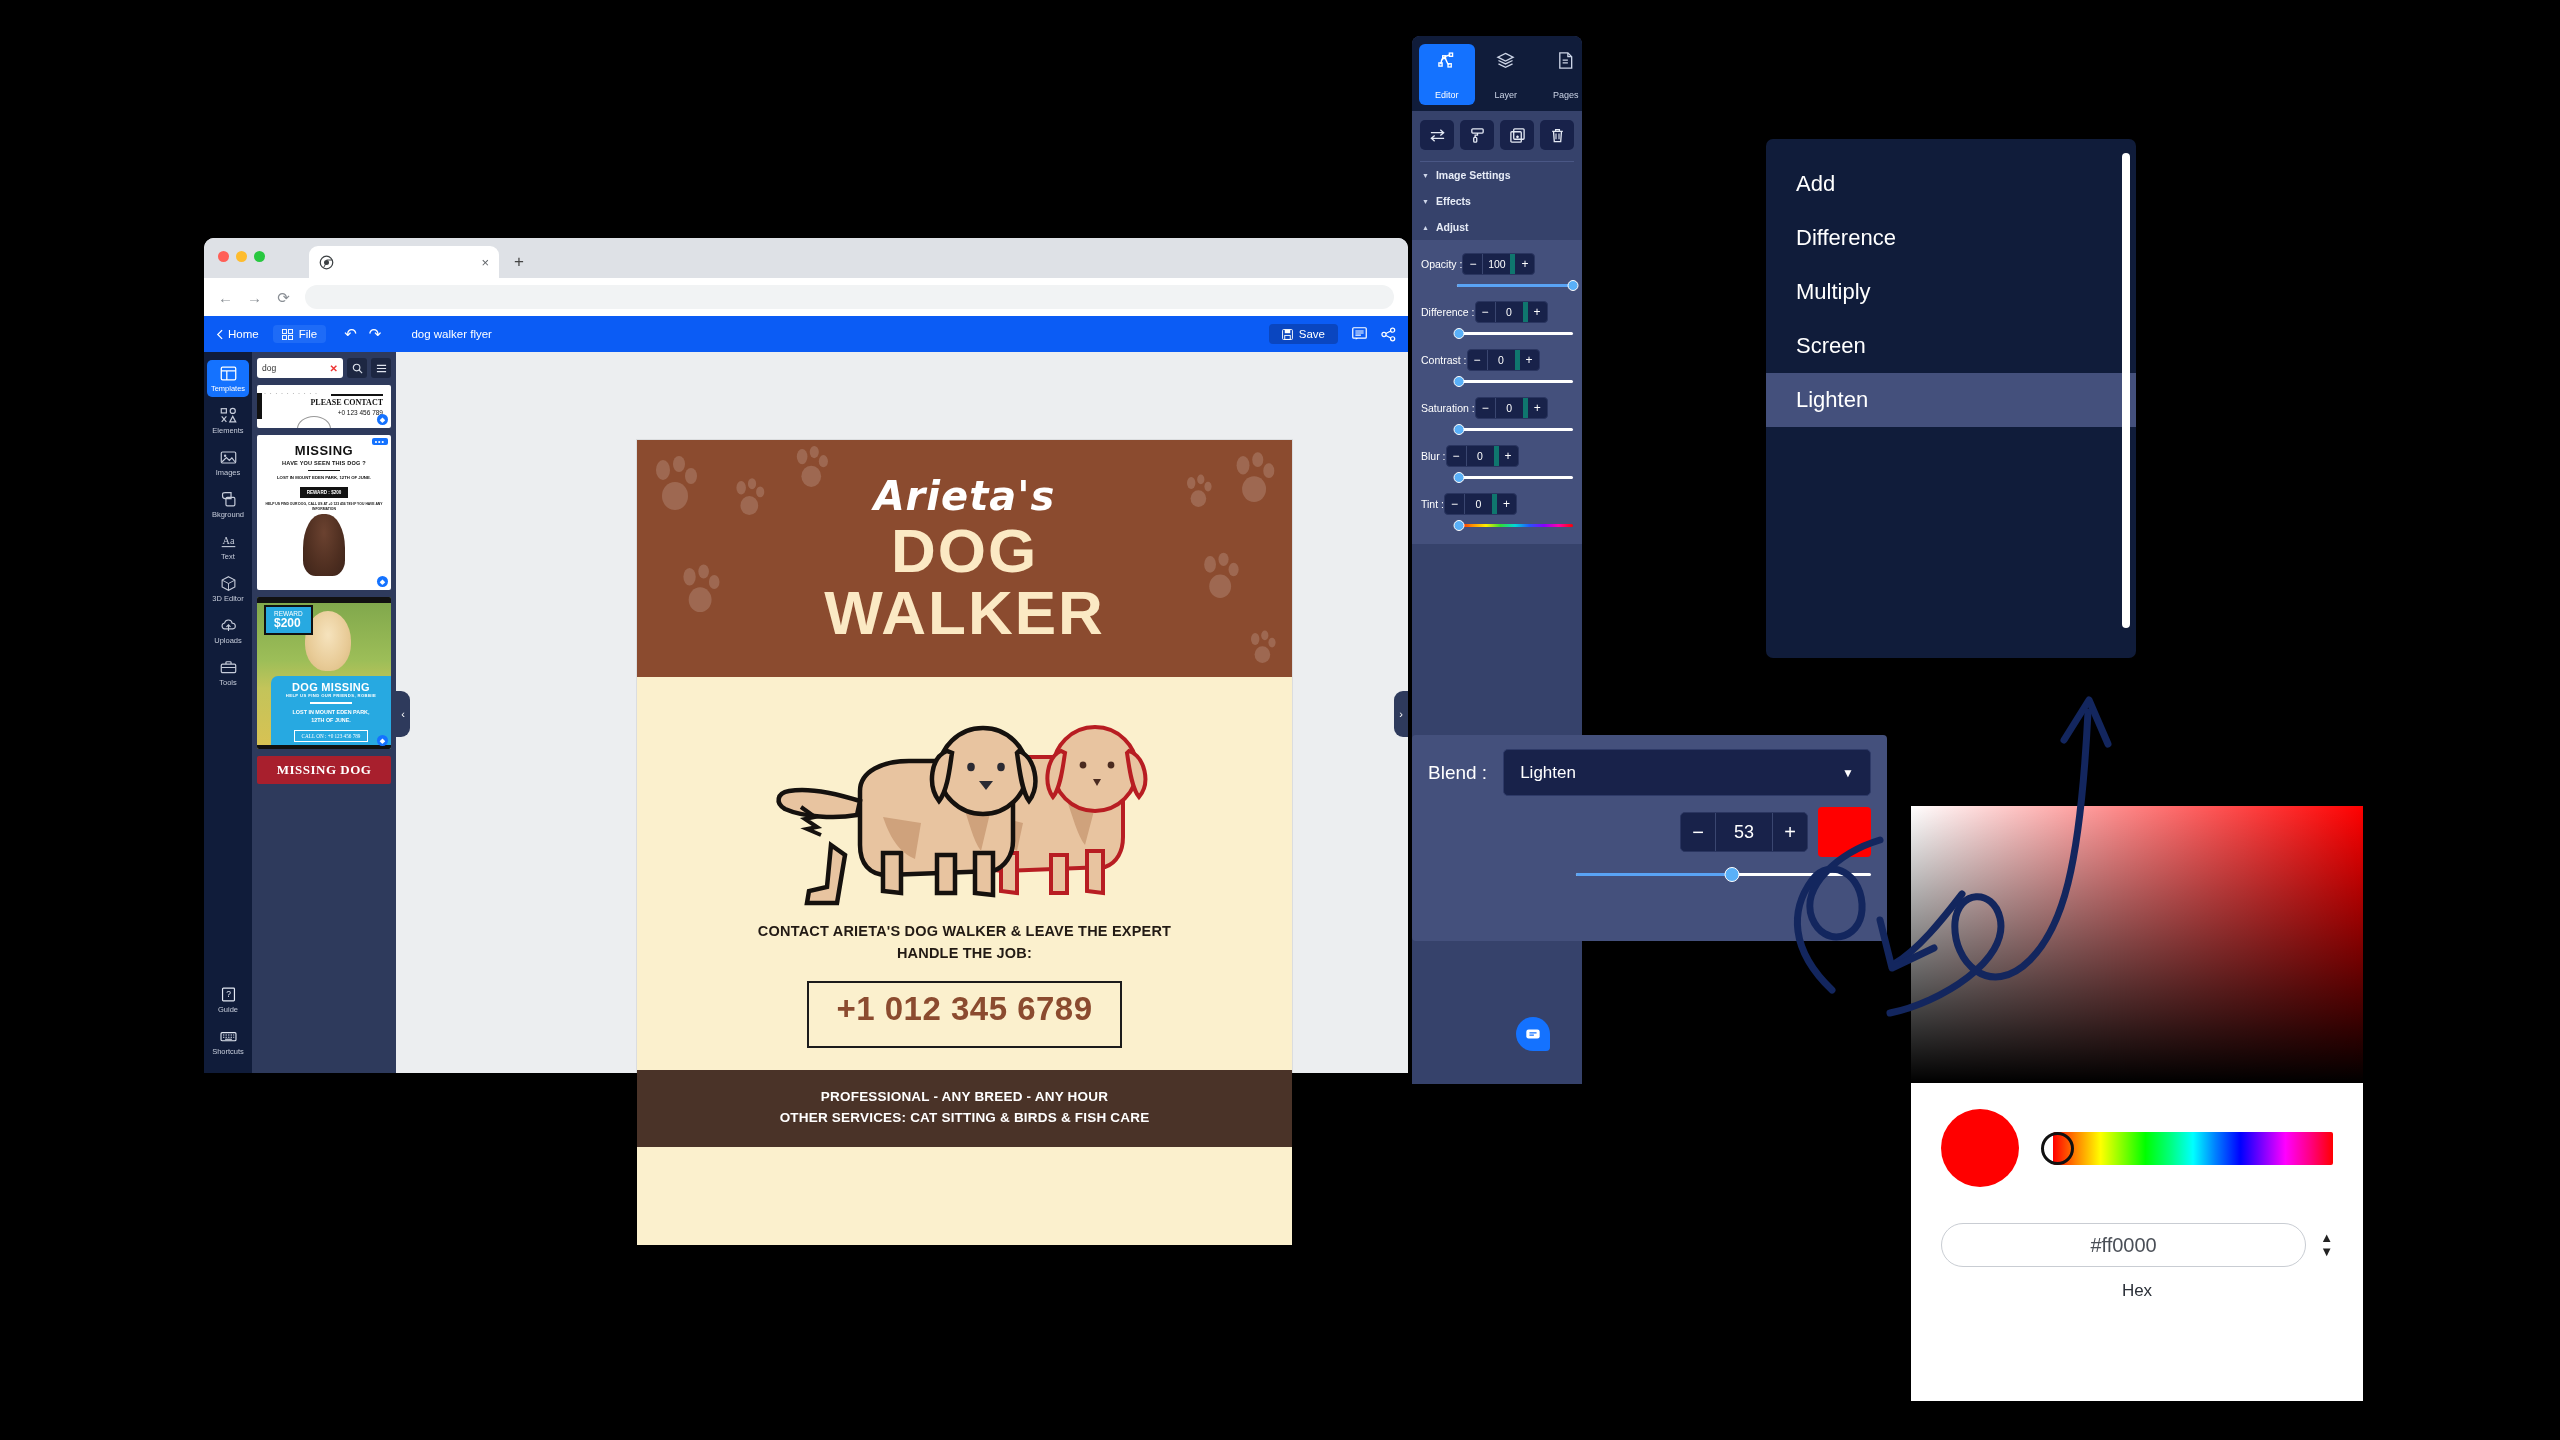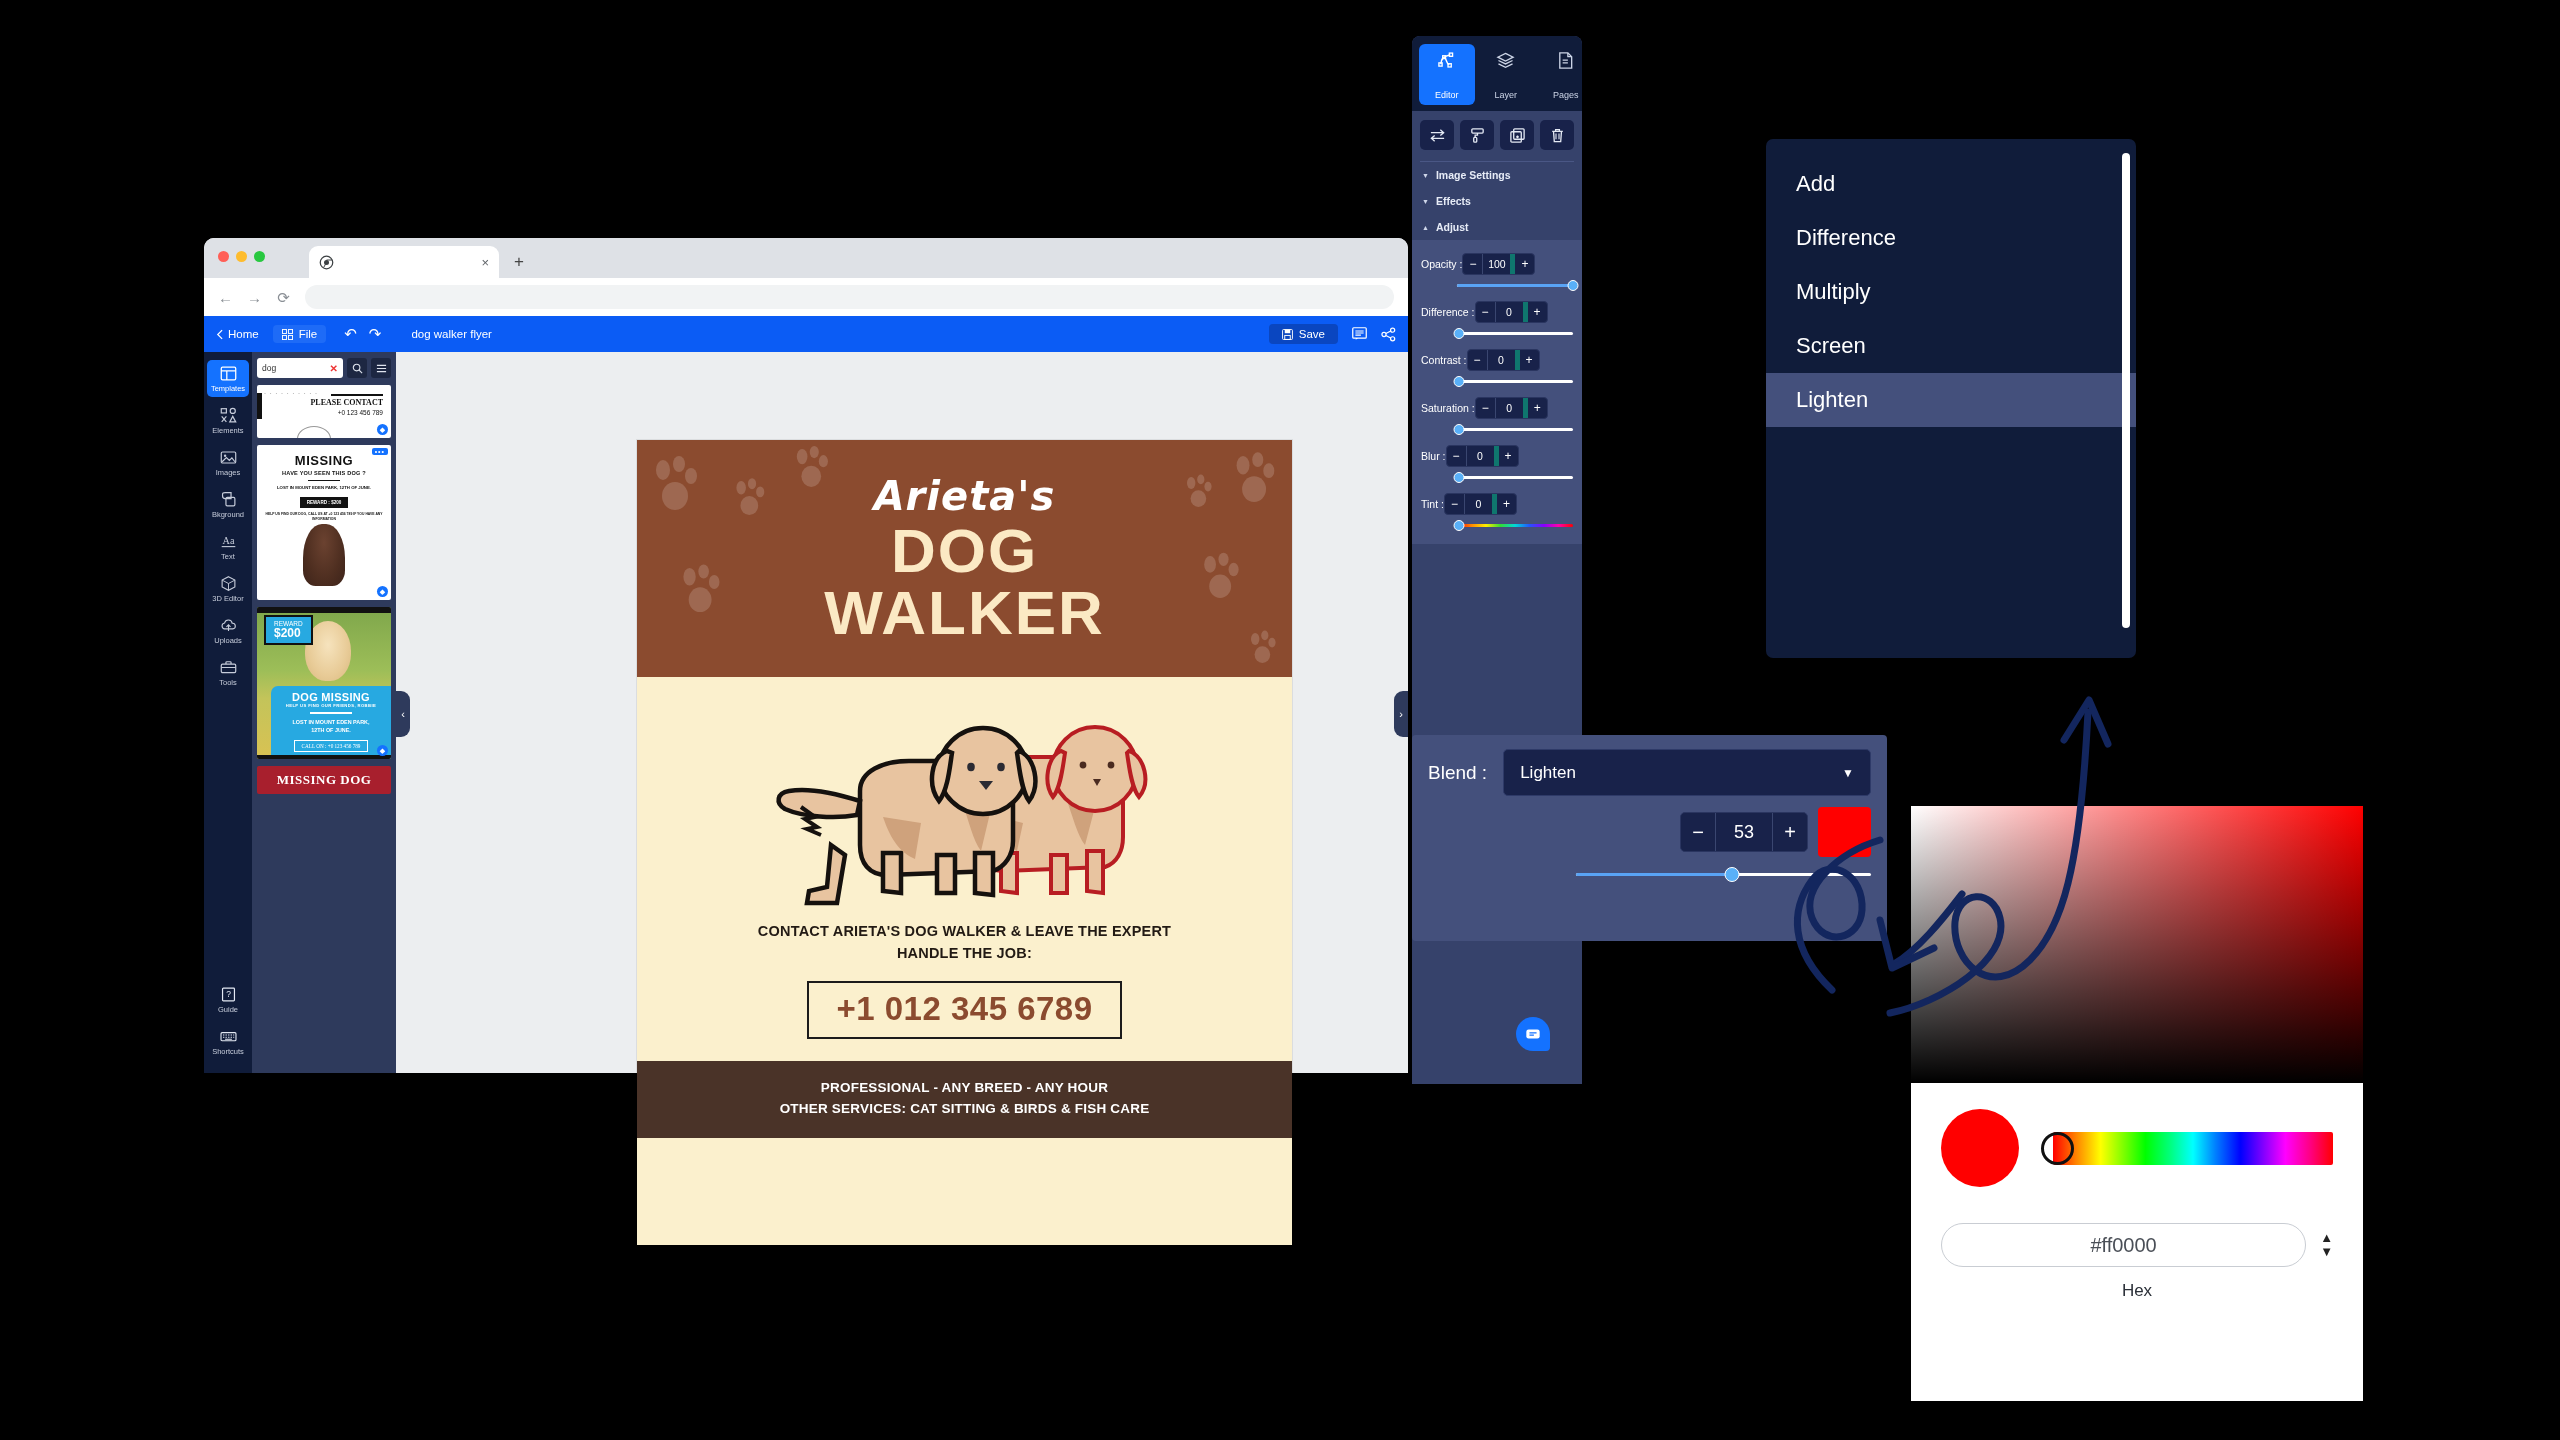--- a/index.html
+++ b/index.html
@@ -106,7 +106,7 @@
   }
 
   
-  .t1 { height:53px; background:#fff; padding:6px 7px; }
+  .t1 { height:43px; background:#fff; padding:6px 7px; }
   .t1 .bar { position:absolute; left:0; top:8px; width:5px; height:26px; background:#111; }
   .t1 .dotgrid { font-size:6px; letter-spacing:1px; color:#111; line-height:5px; }
   .t1 .line { position:absolute; right:8px; top:9px; width:52px; height:2px; background:#111; }

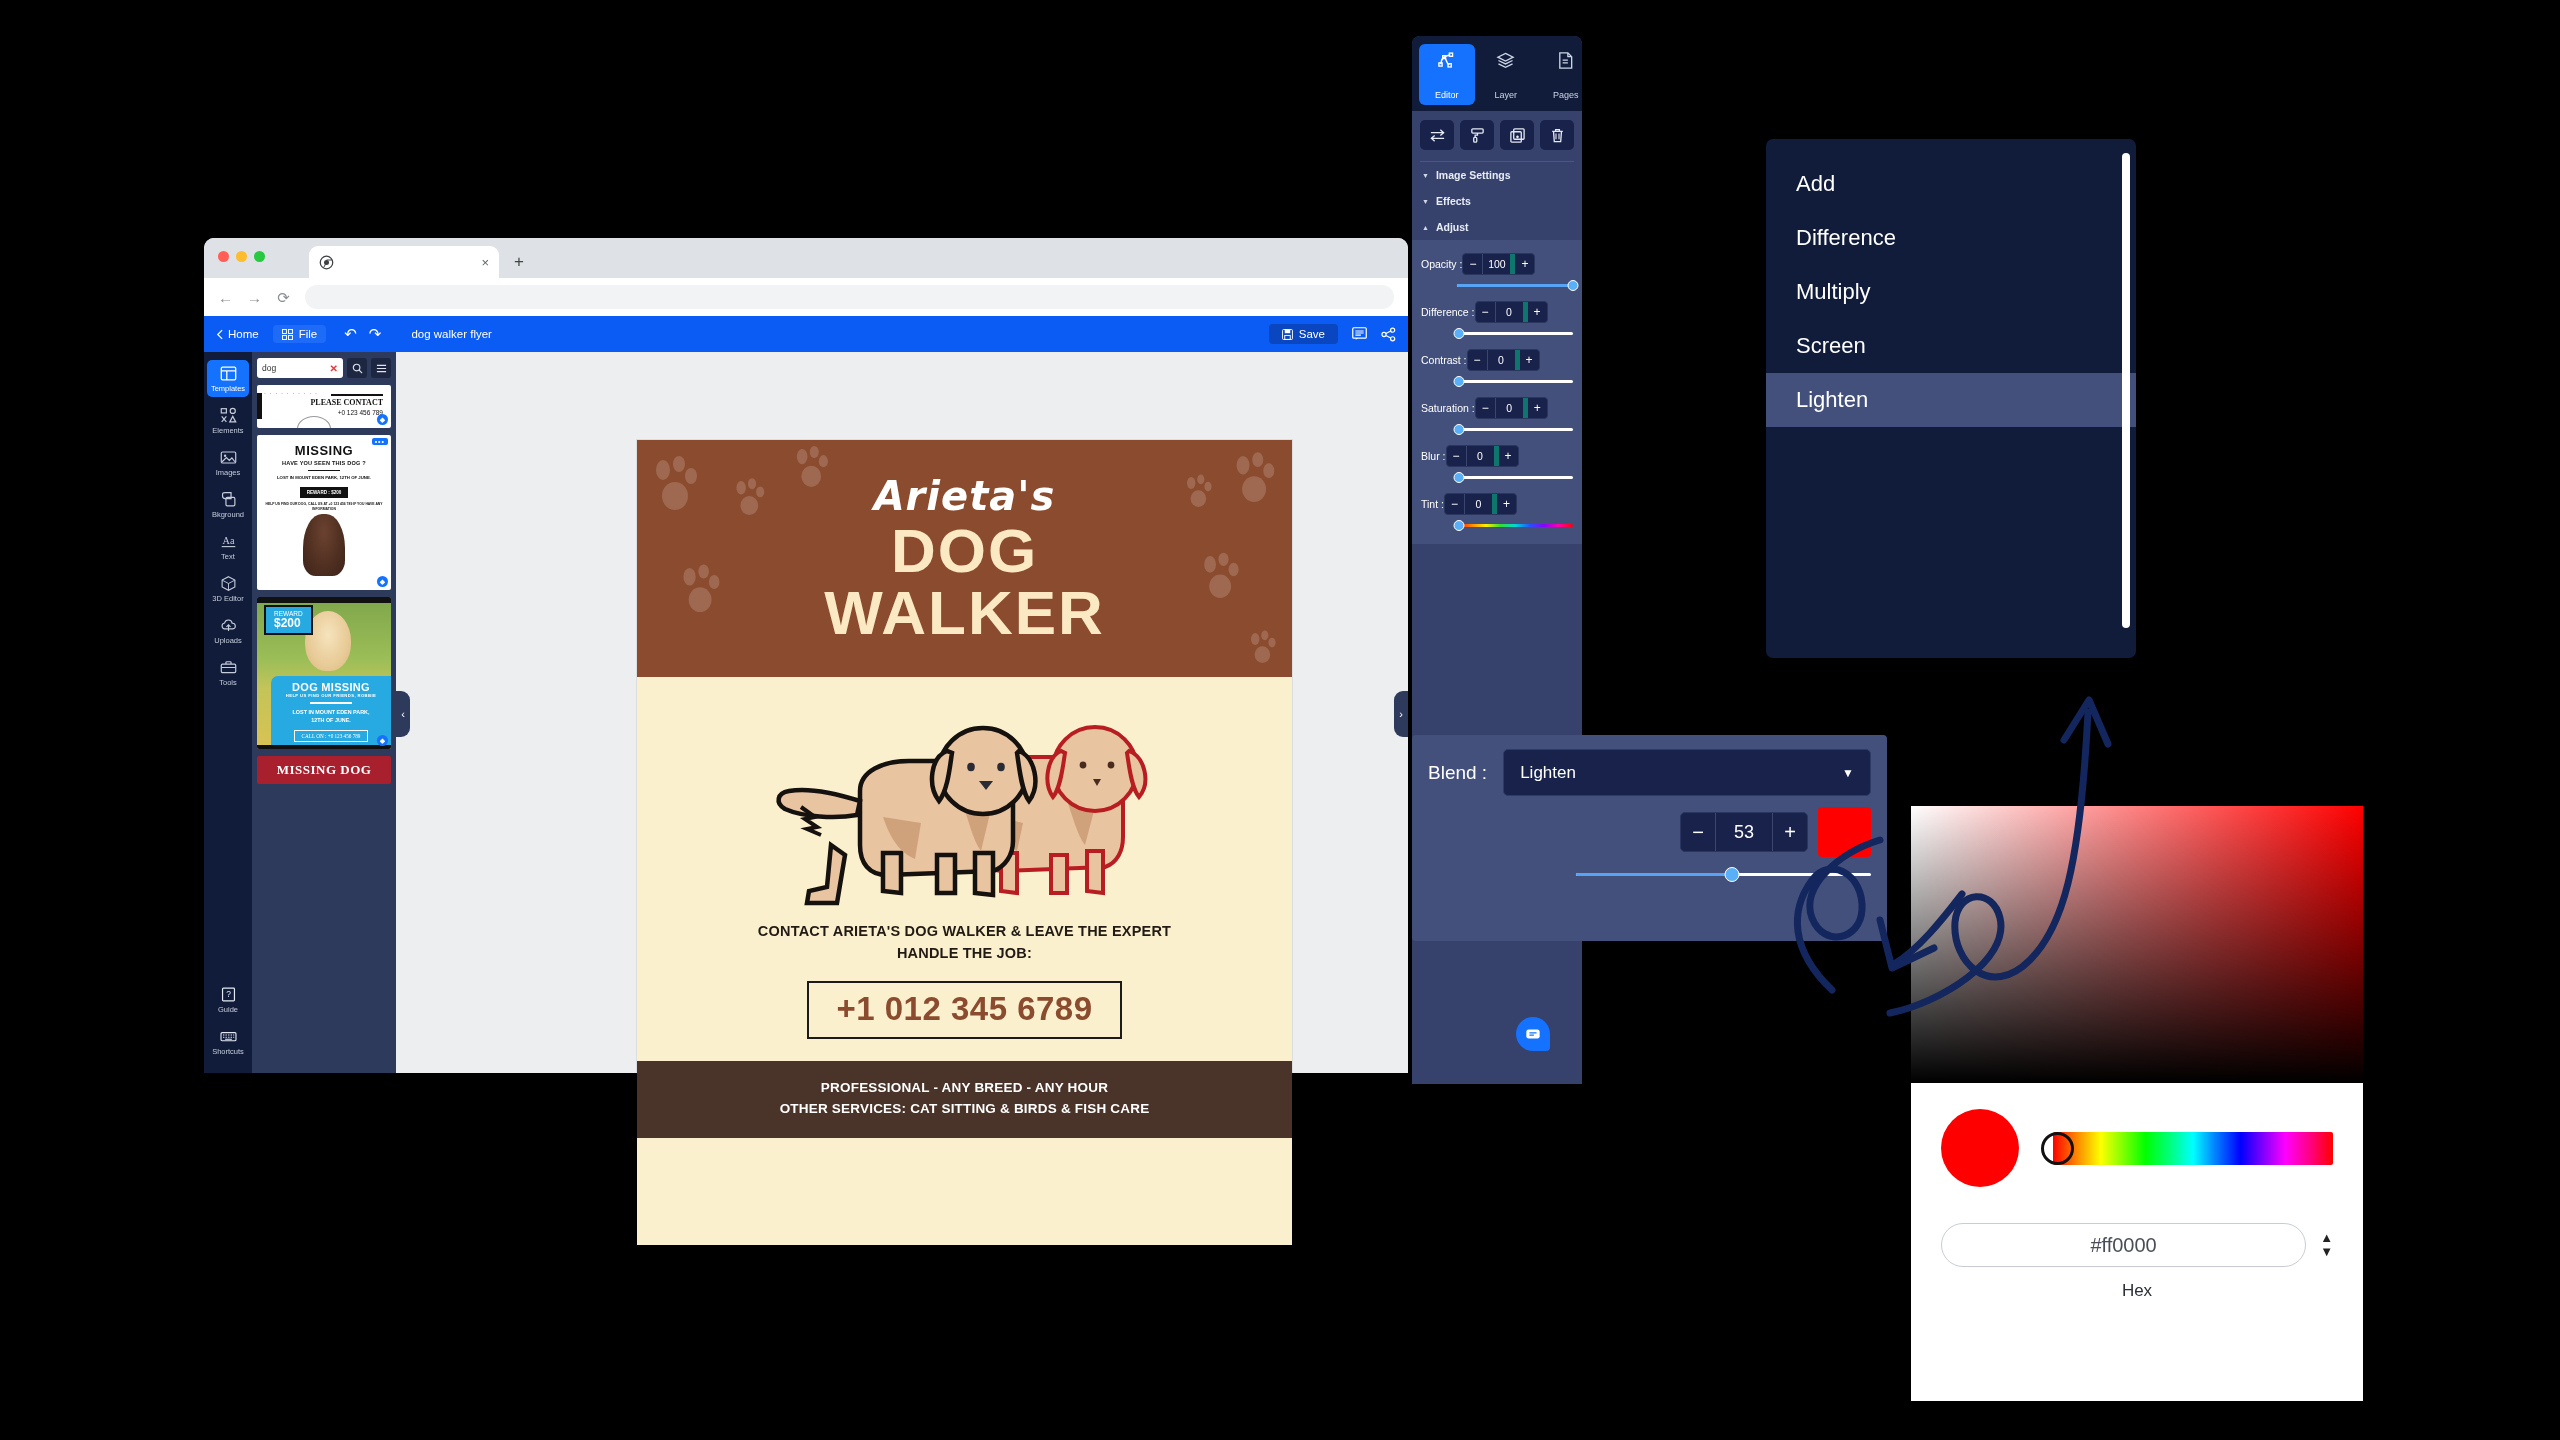--- a/index.html
+++ b/index.html
@@ -187,7 +187,7 @@
   }
   .fl-phone {
     margin: 16px auto 8px; width: 315px; border:2.5px solid #1b1b1b;
-    text-align:center; padding: 7px 0 9px; color:#8b4b2f; font-size:33px; font-weight:bold;
+    text-align:center; padding: 7px 0 18px; color:#8b4b2f; font-size:33px; font-weight:bold;
     letter-spacing:.5px;
   }
   .fl-foot {

